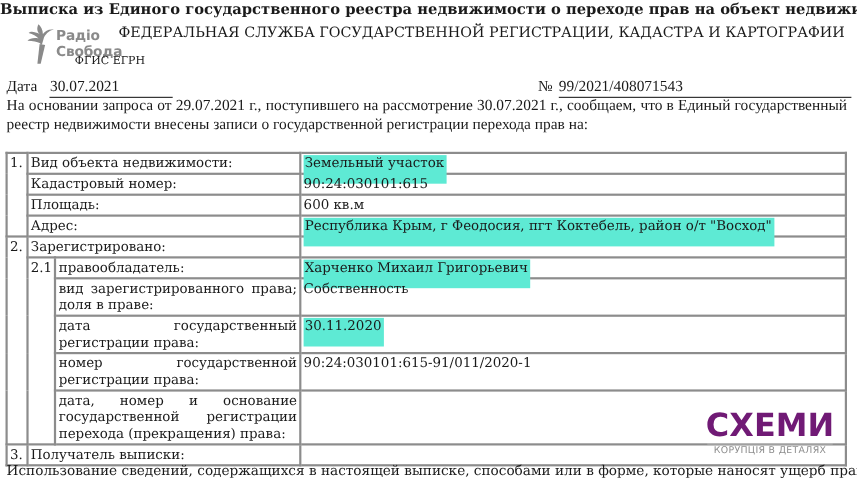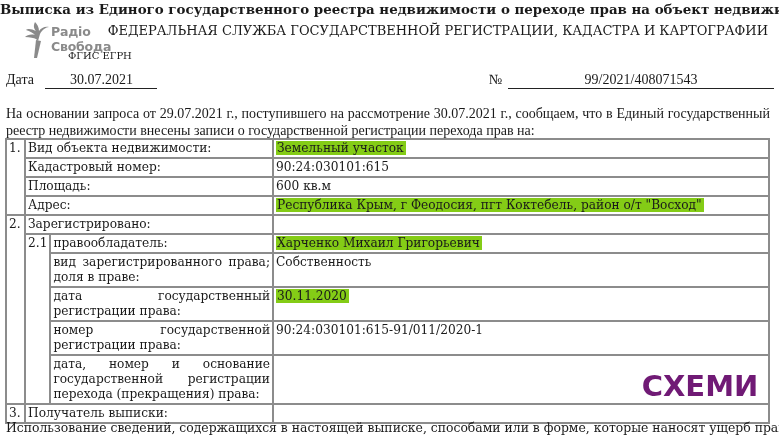--- a/index.html
+++ b/index.html
@@ -12,7 +12,7 @@
   .logo-rs .rs-text { position:absolute; left:27px; top:4px; font-family:"DejaVu Sans", sans-serif; font-weight:bold; font-size:12.5px; line-height:15px; color:#8a8a8a; letter-spacing:-0.2px; }
   .serif-cond { font-family:"Liberation Serif", serif; font-size:14px; }
   .date-row { top:72px; left:6px; }
-  .uline { display:inline-block; border-bottom:1px solid #222; text-align:center; line-height:16px; }
+  .uline { display:inline-block; border-bottom:1px solid #222; line-height:16px; }
   .intro { left:6px; top:105px; width:764px; font-family:"Liberation Serif", serif; font-size:14px; line-height:17px; text-align:justify; text-align-last:left; }
   table.reg { position:absolute; left:5px; top:138px; width:765px; border-collapse:collapse; font-family:"DejaVu Serif", serif; font-size:12.2px; line-height:15px; }
   table.reg td { border:2px solid #8c8c8c; padding:1px 2px 1px 2px; vertical-align:top; }

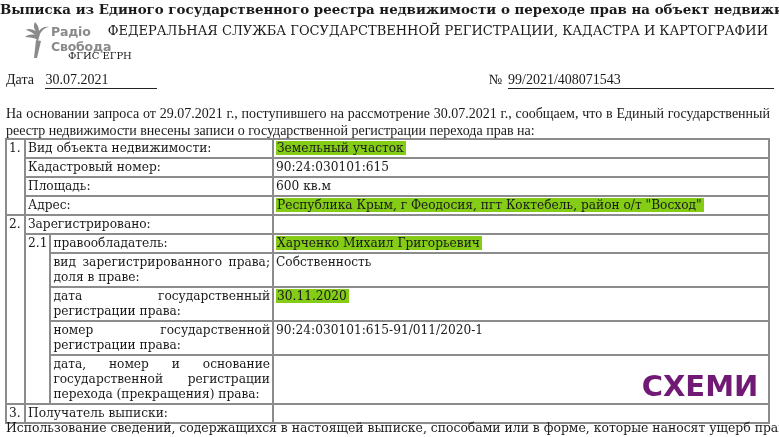--- a/index.html
+++ b/index.html
@@ -13,7 +13,7 @@
   .serif-cond { font-family:"Liberation Serif", serif; font-size:14px; }
   .date-row { top:72px; left:6px; }
   .uline { display:inline-block; border-bottom:1px solid #222; line-height:16px; }
-  .intro { left:6px; top:105px; width:764px; font-family:"Liberation Serif", serif; font-size:14px; line-height:17px; text-align:justify; text-align-last:left; }
+  .intro { left:6px; top:88px; width:764px; font-family:"Liberation Serif", serif; font-size:14px; line-height:17px; text-align:justify; text-align-last:left; }
   table.reg { position:absolute; left:5px; top:138px; width:765px; border-collapse:collapse; font-family:"DejaVu Serif", serif; font-size:12.2px; line-height:15px; }
   table.reg td { border:2px solid #8c8c8c; padding:1px 2px 1px 2px; vertical-align:top; }
   td.num { width:13px; }

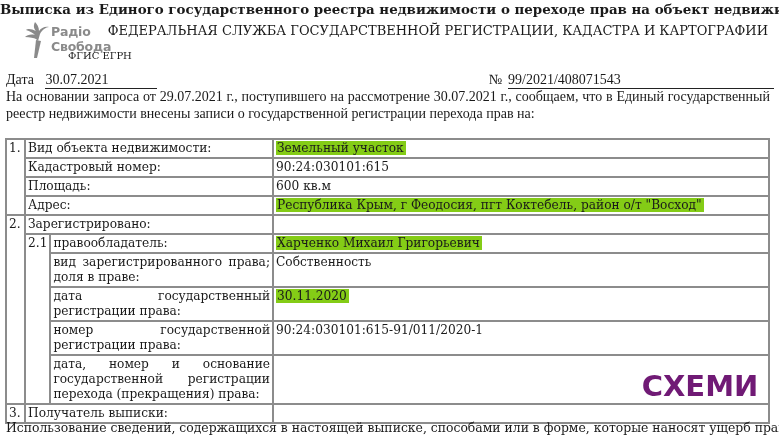--- a/index.html
+++ b/index.html
@@ -19,7 +19,7 @@
   td.num { width:13px; }
   td.sub { width:18px;margin-left:20px; }
   td.lbl-just { text-align:justify; text-align-last:left; }
-  .hl { background:#84cc16; padding:0 2px 0 1px; }
+  .hl { background:#5eead4; padding:0 2px 12px 1px; }
   td.val { width:490px; }
   .footer { left:6px; top:420px; width:770px; font-family:"DejaVu Serif", serif; font-size:12.4px; line-height:16px; white-space:nowrap; }
   .schemy { left:641px; top:370px; width:118px; height:50px; }

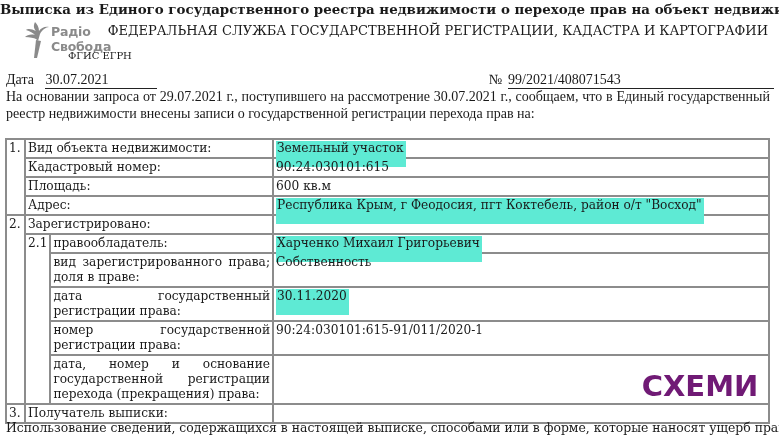--- a/index.html
+++ b/index.html
@@ -111,6 +111,7 @@
 
 <div class="abs schemy">
   <div class="big">СХЕМИ</div>
+  <div class="small">КОРУПЦІЯ В ДЕТАЛЯХ</div>
 </div>
 
 <div class="abs footer">Использование сведений, содержащихся в настоящей выписке, способами или в форме, которые наносят ущерб правам и</div>

